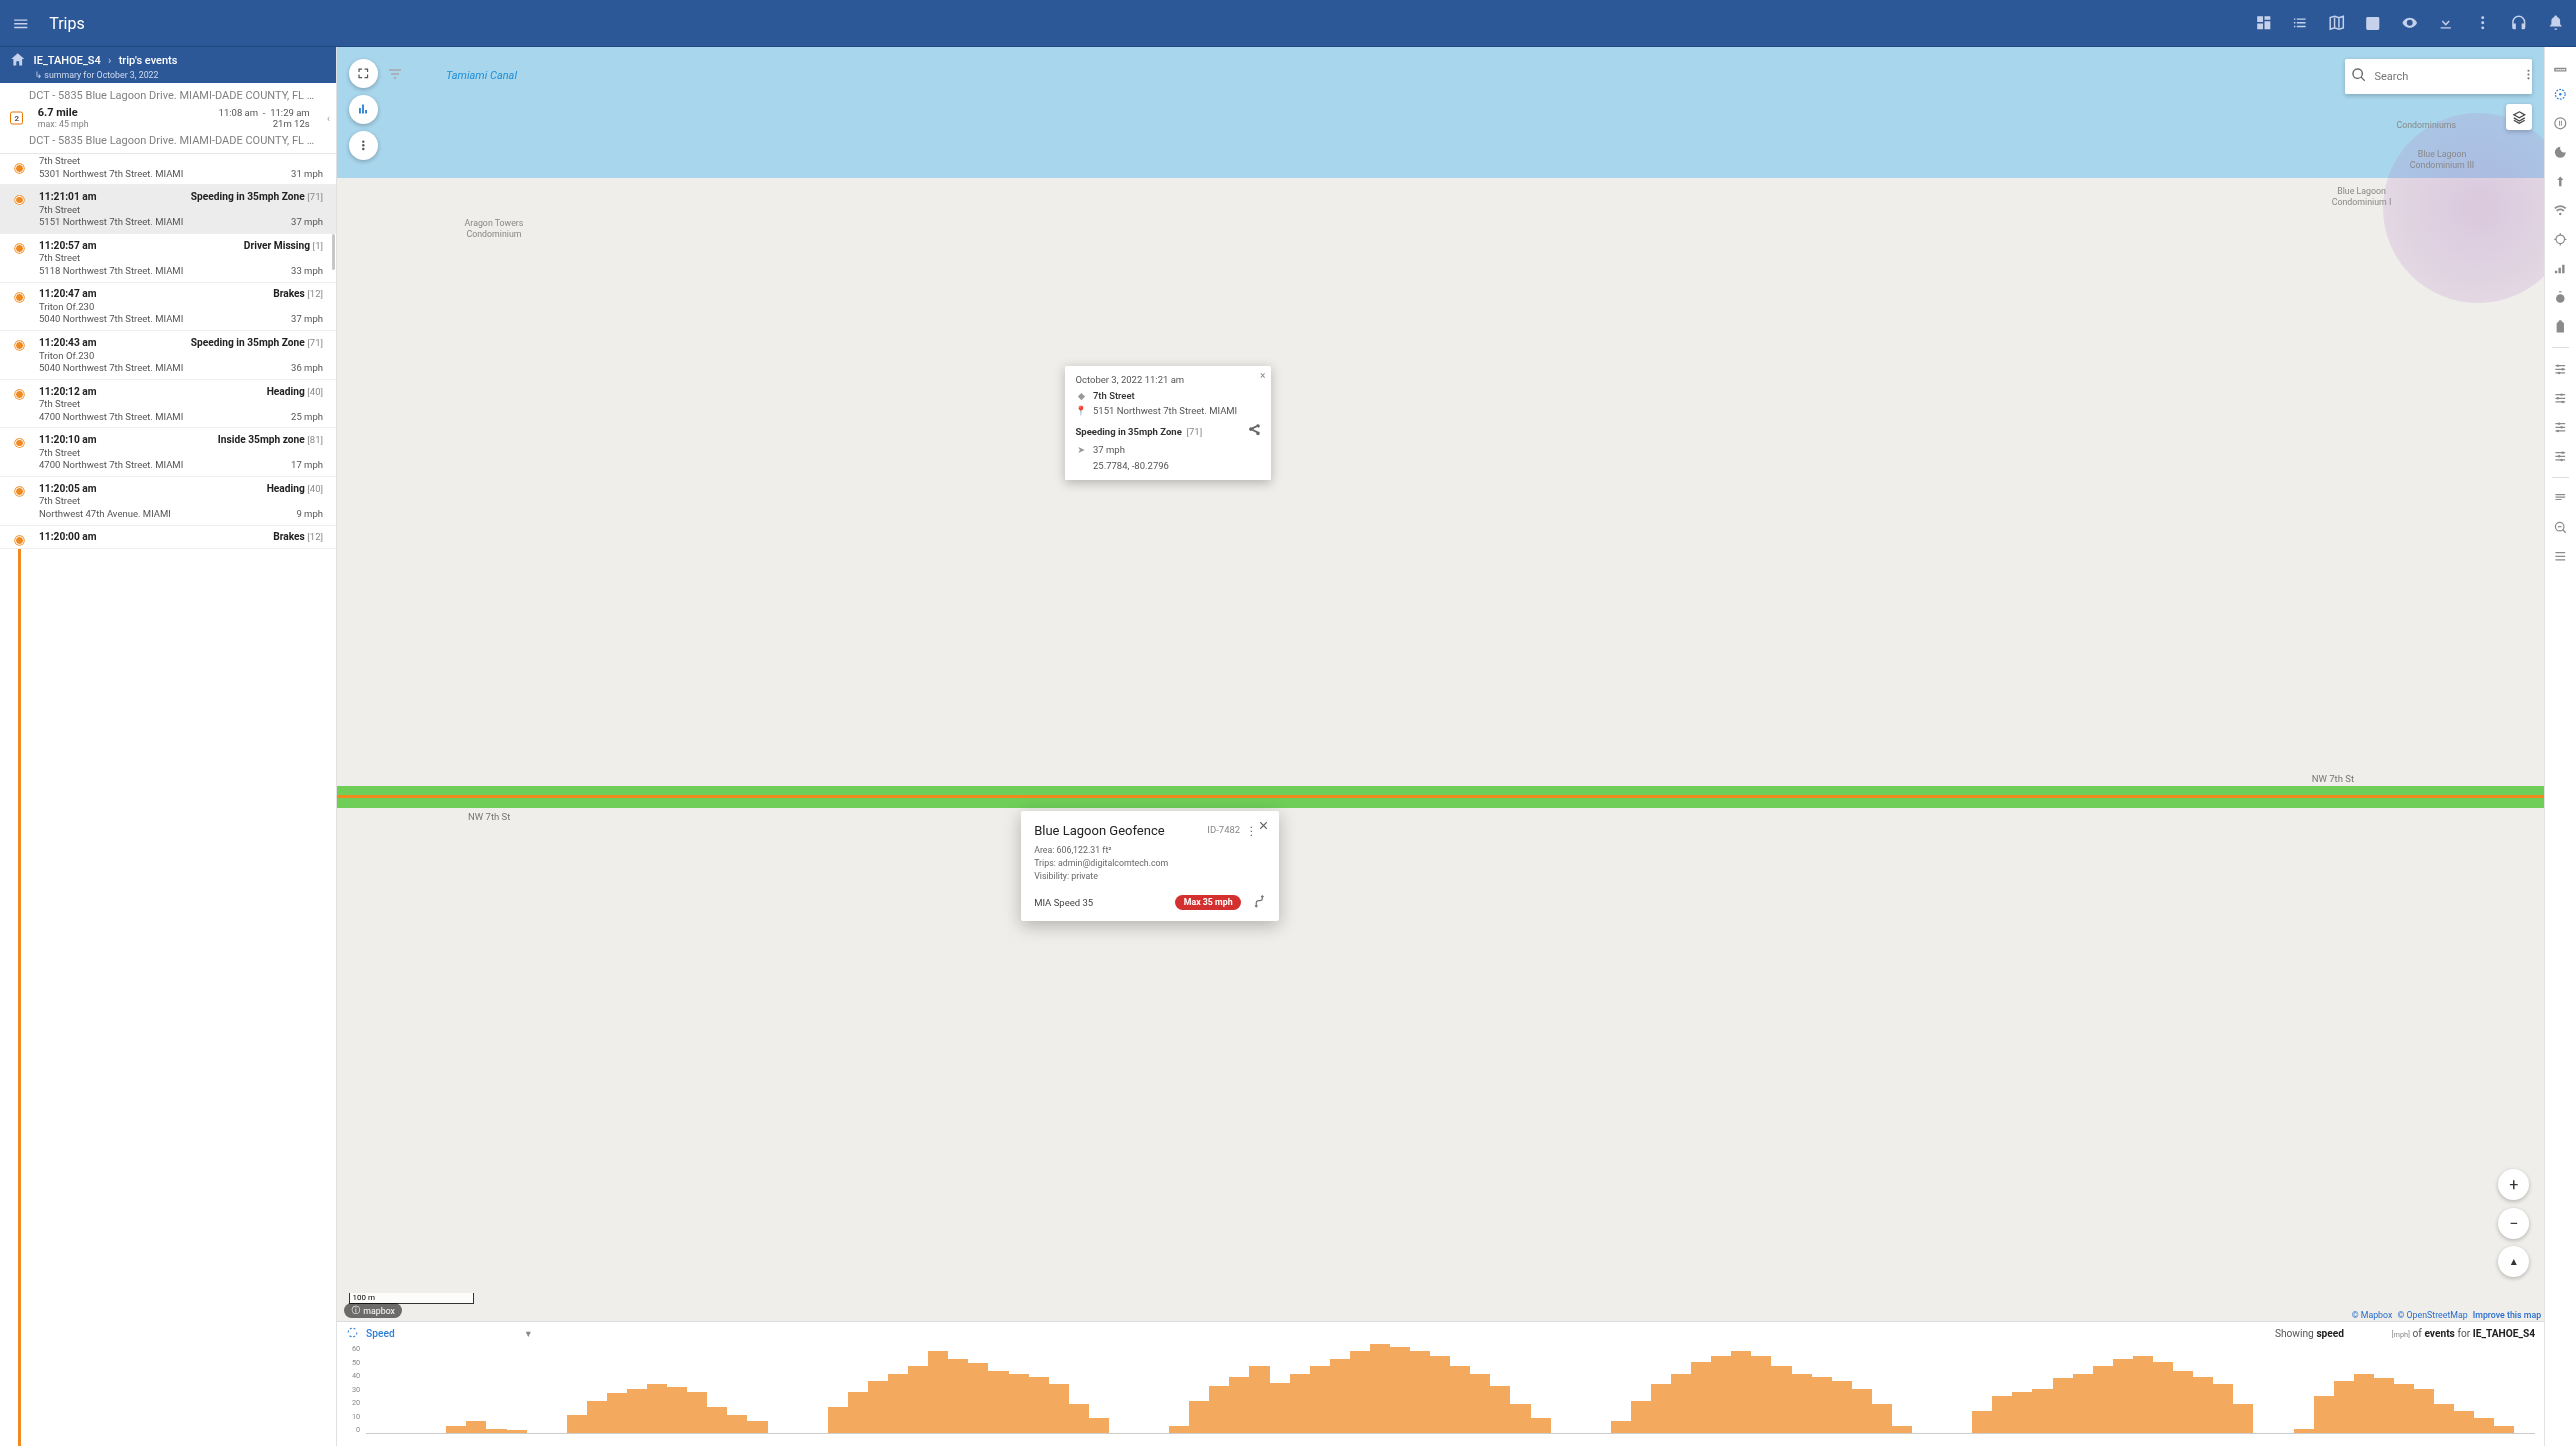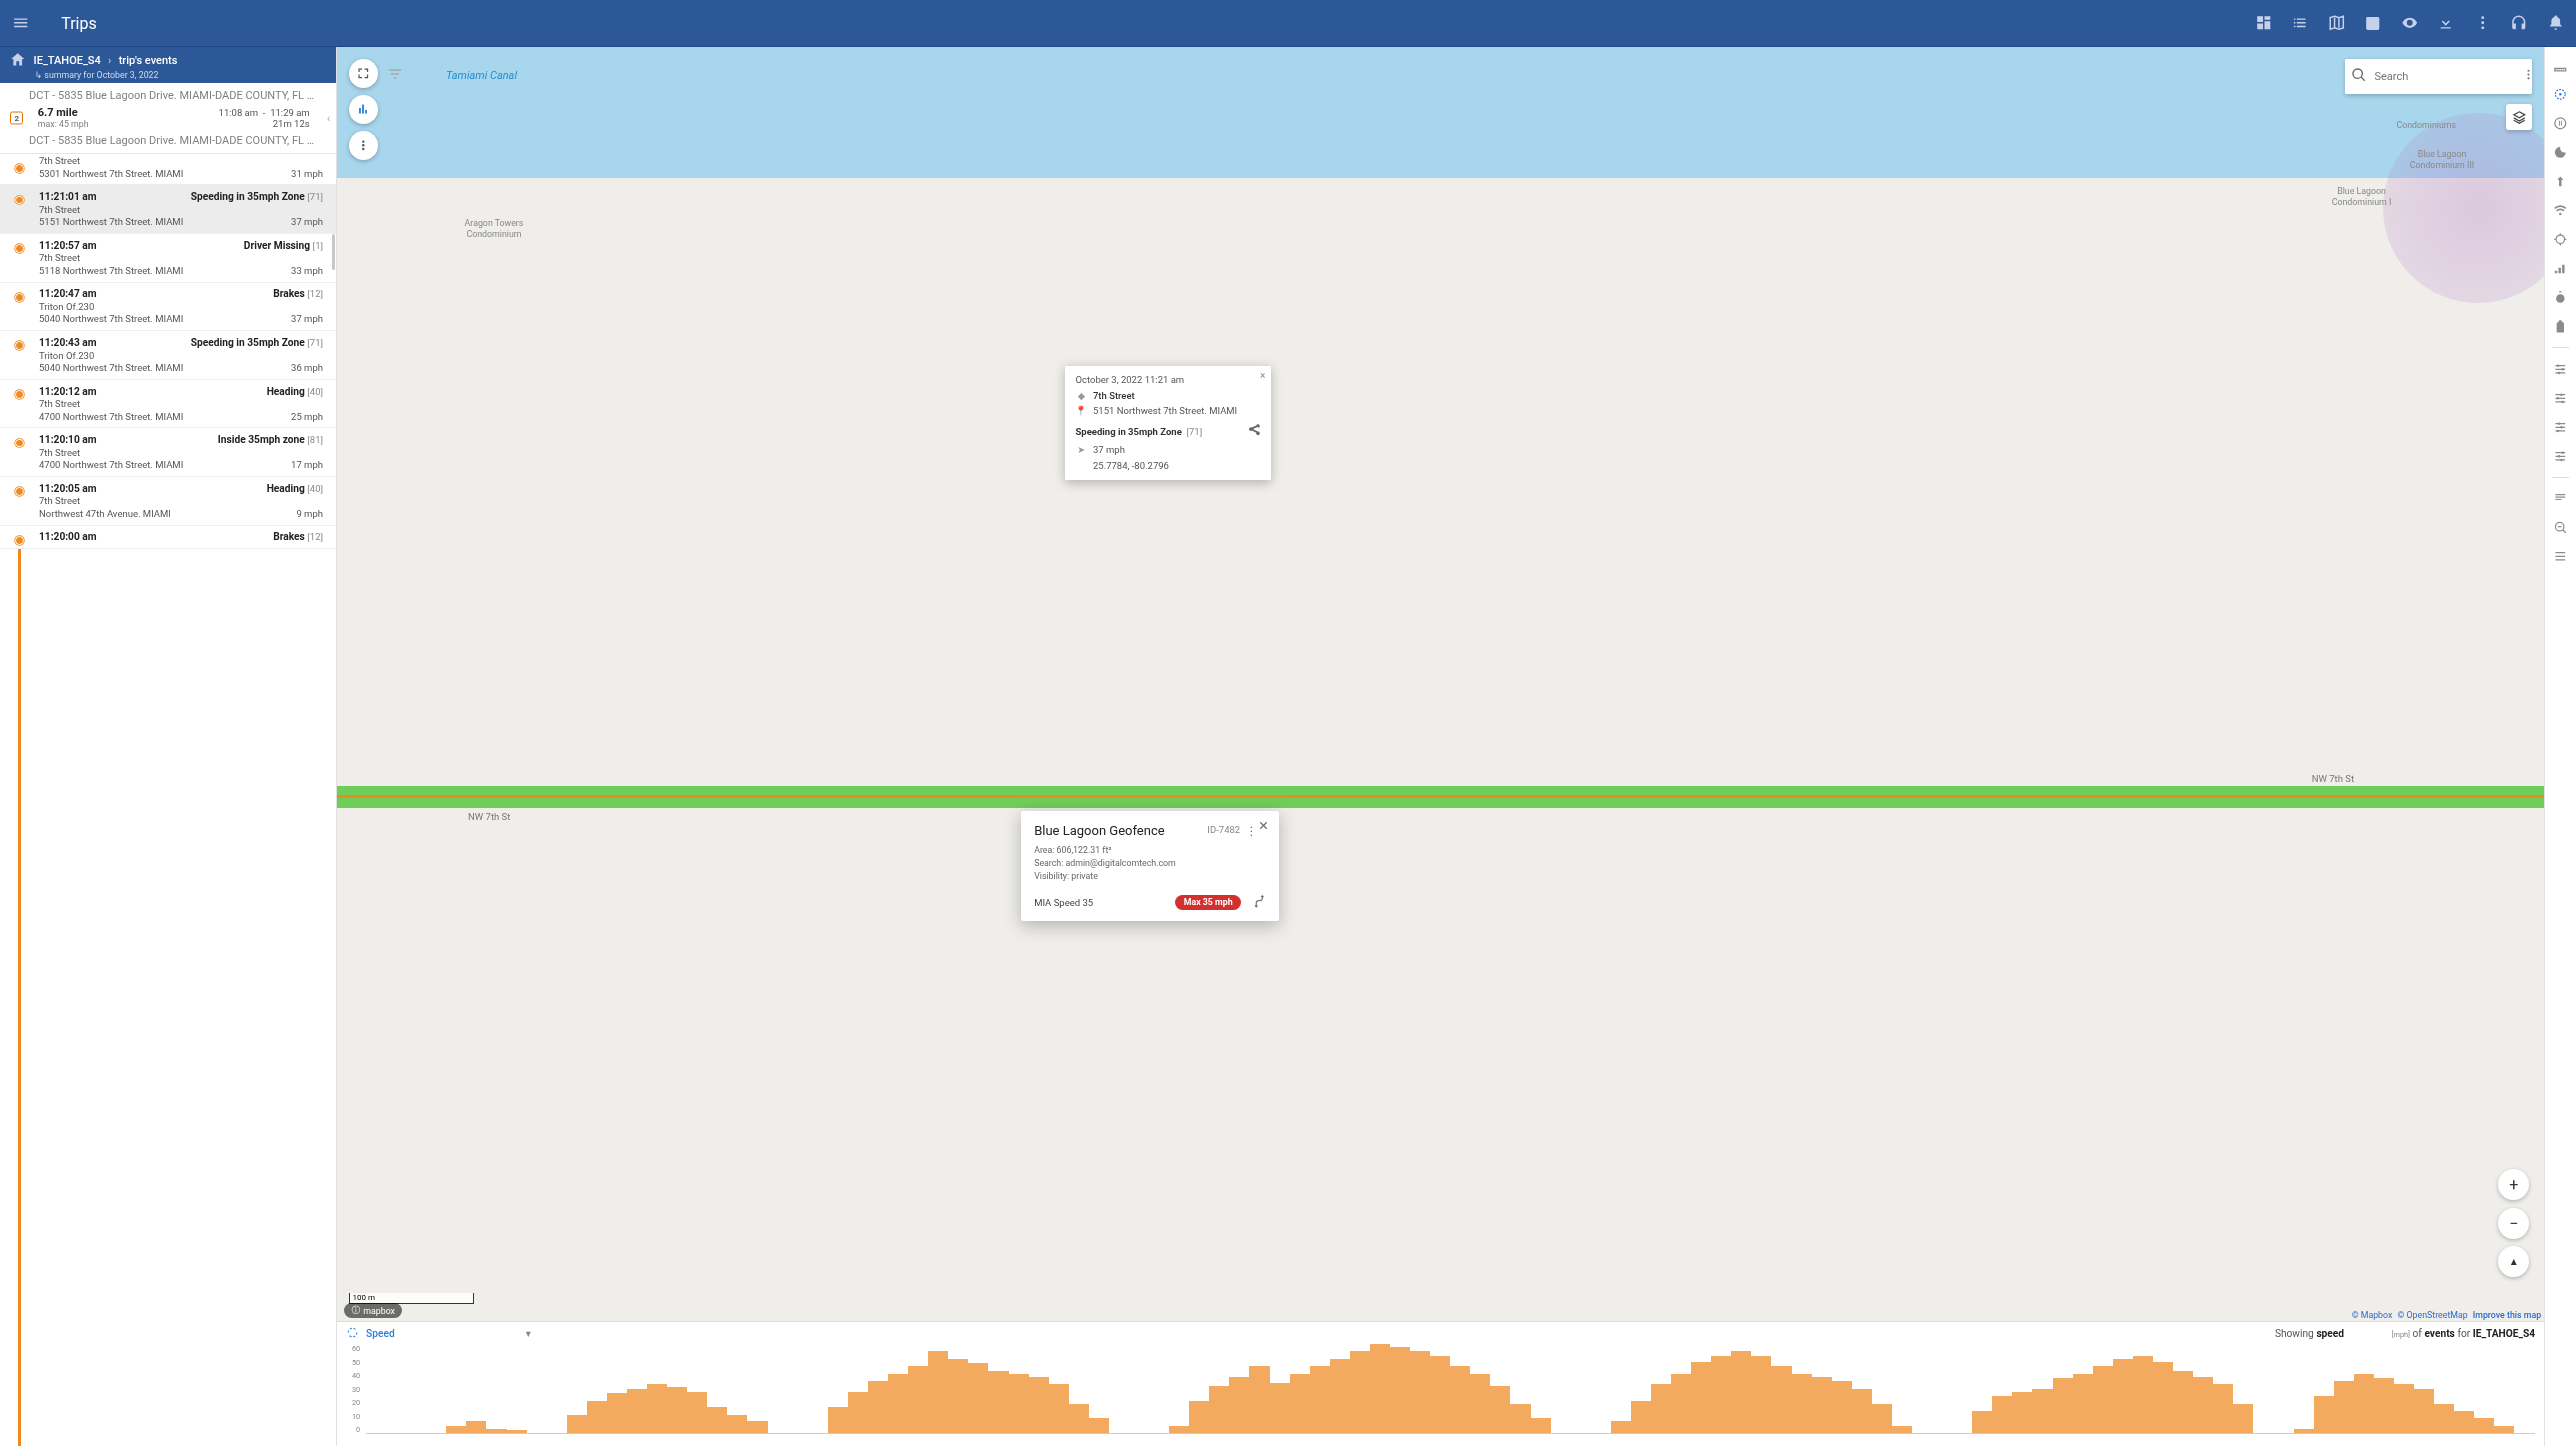--- a/index.html
+++ b/index.html
@@ -8,7 +8,7 @@
 
 
 .appbar { height: 47px; background: #2d5898; color: #fff; display: flex; align-items: center; padding: 0 11.7px; justify-content: space-between; border-bottom: 0.7px solid #1f4980; }
-.appbar-left { display: flex; align-items: flex-start; gap: 32px; }
+.appbar-left { display: flex; align-items: flex-end; gap: 20px; }
 .appbar-title { font-size: 16px; font-weight: 400; }
 .appbar-actions { display: flex; align-items: center; gap: 19px; }
 .icon-btn { width: 17.5px; height: 17.5px; display: inline-flex; align-items: center; justify-content: center; color: #c6d2eb; cursor: pointer; }

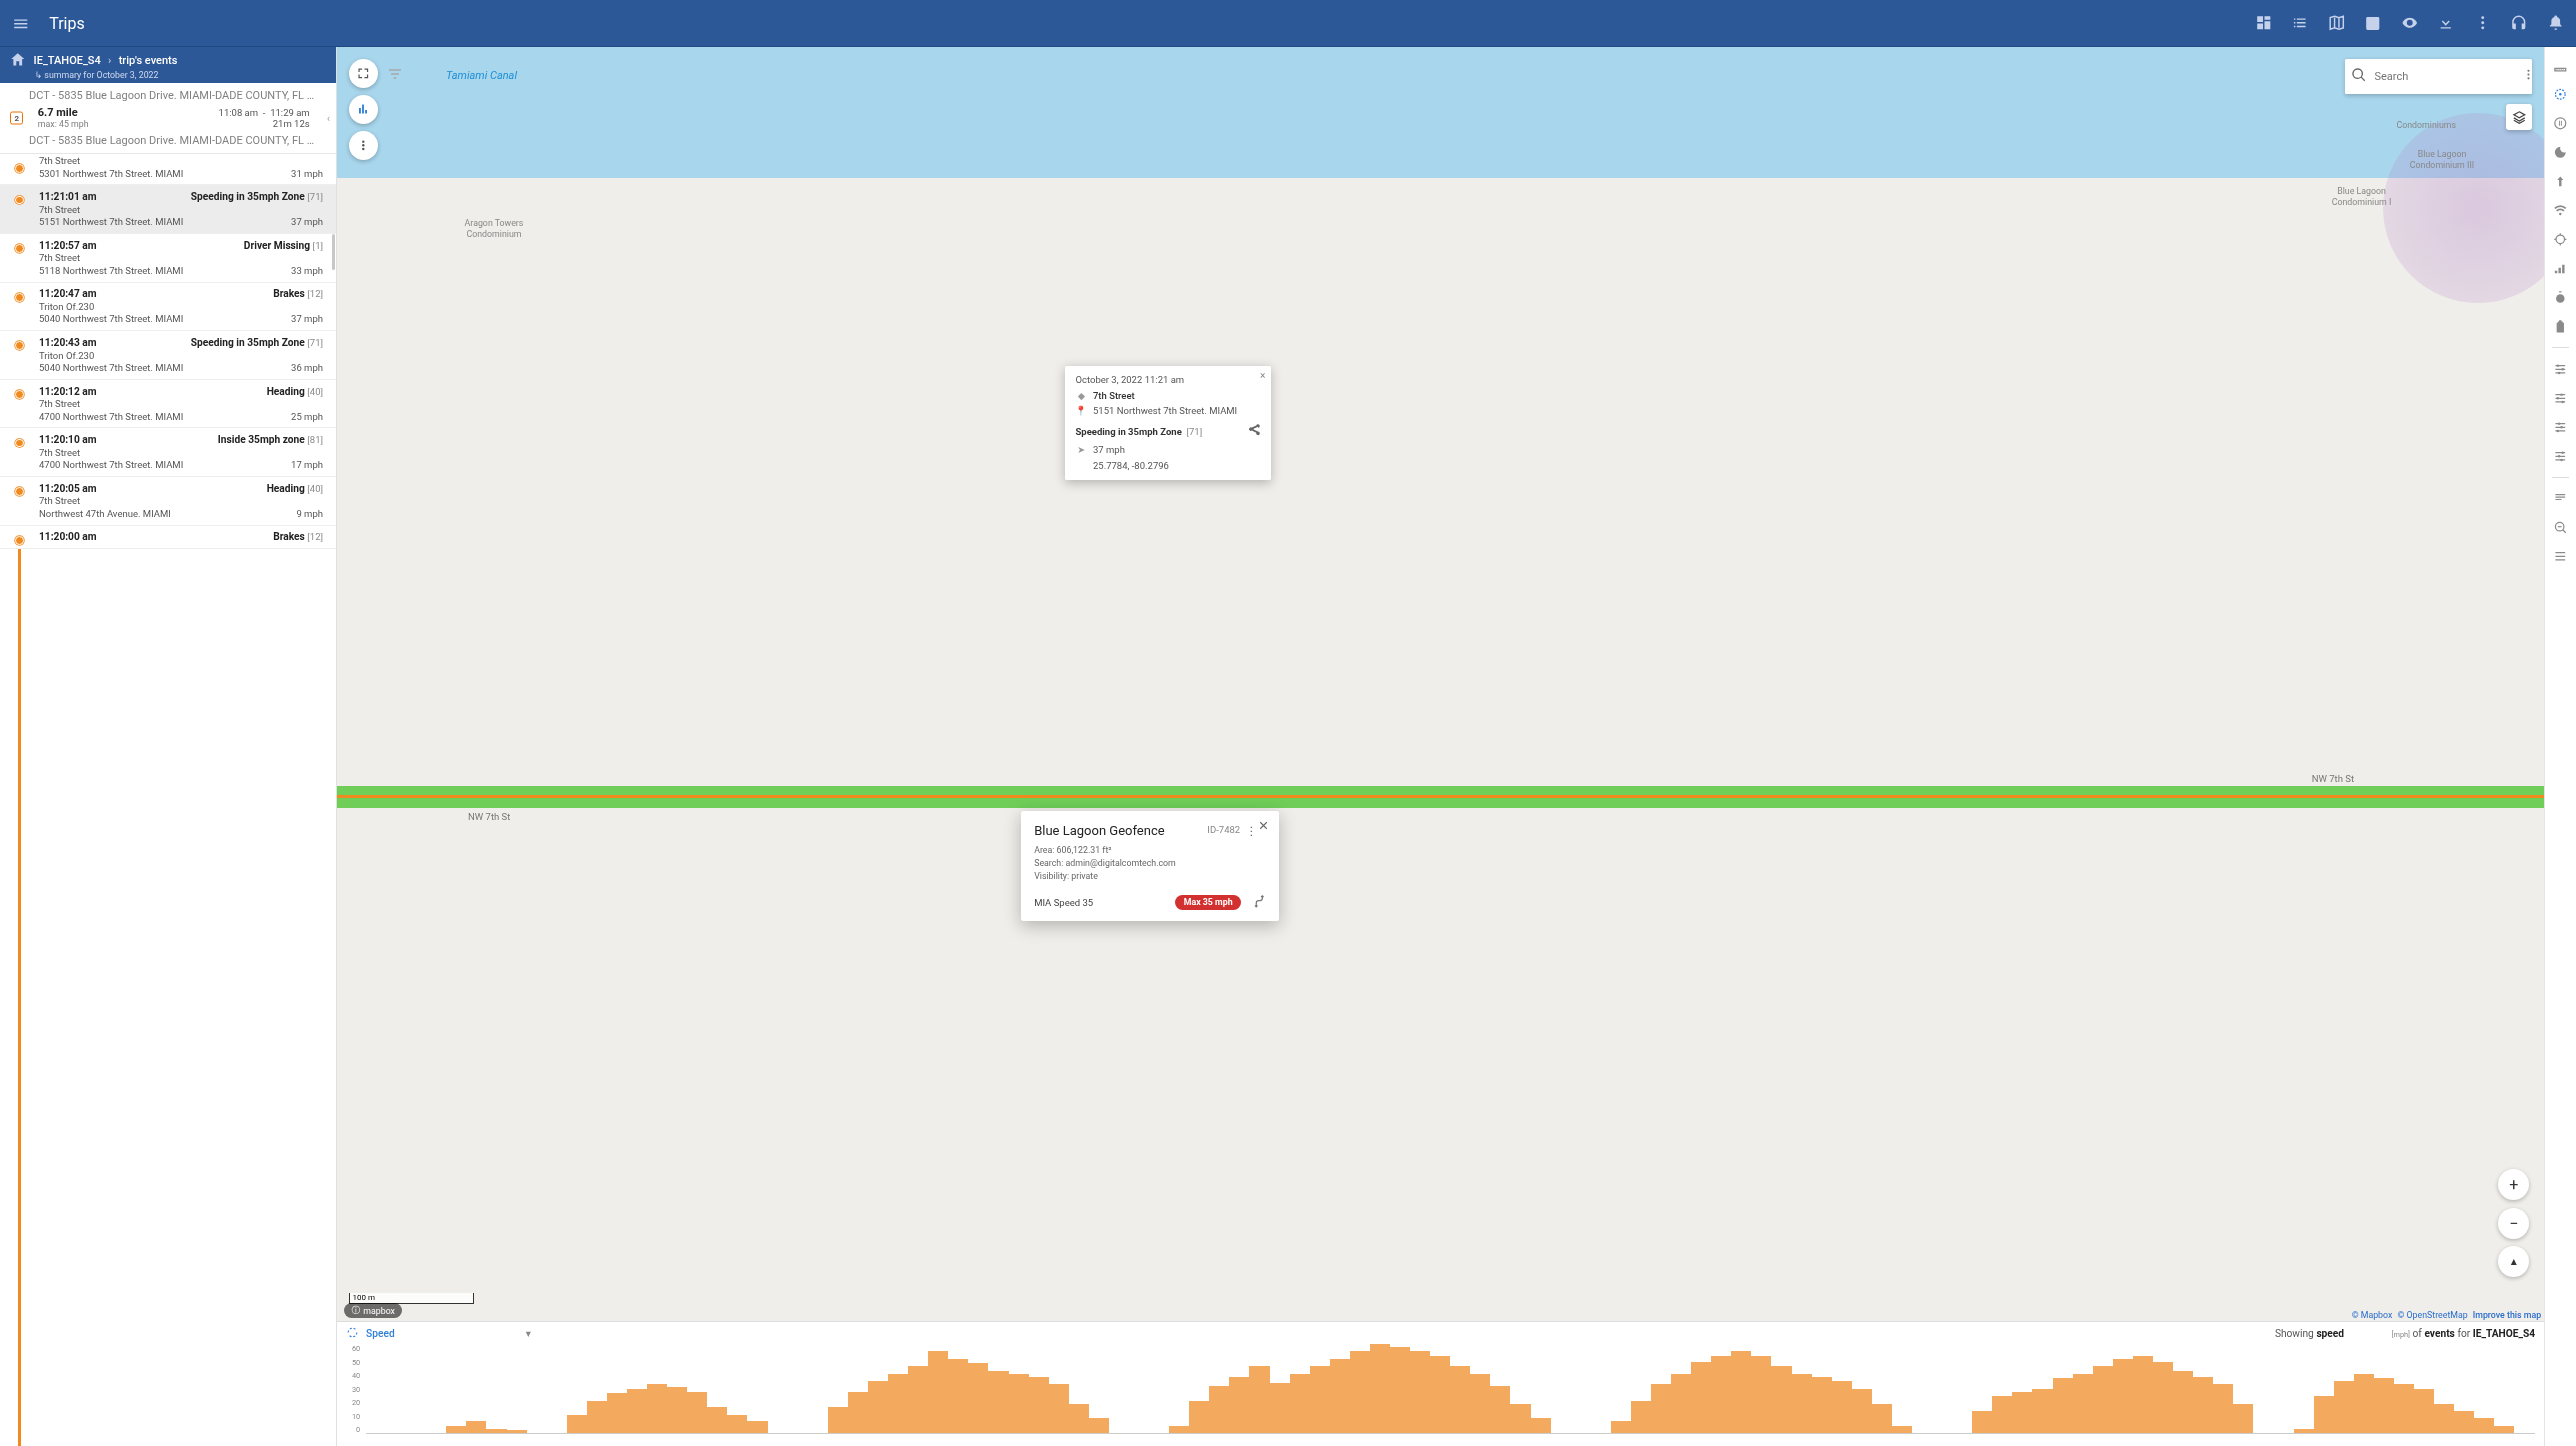--- a/index.html
+++ b/index.html
@@ -433,7 +433,7 @@
         <h3>Blue Lagoon Geofence</h3>
         <div class="geo-meta">
           <div>Area: 606,122.31 ft²</div>
-          <div>Search: admin@digitalcomtech.com</div>
+          <div>Trips: admin@digitalcomtech.com</div>
           <div>Visibility: private</div>
         </div>
         <div class="geo-bottom">

